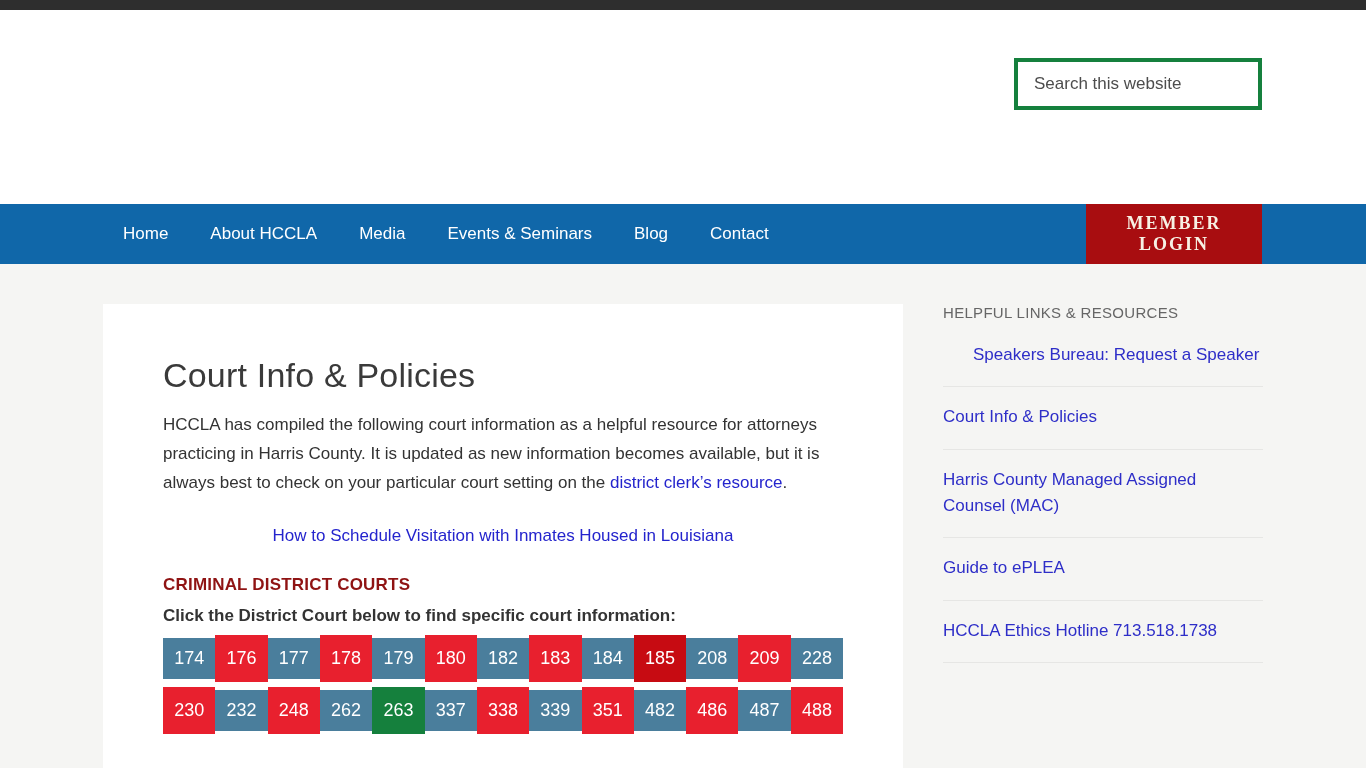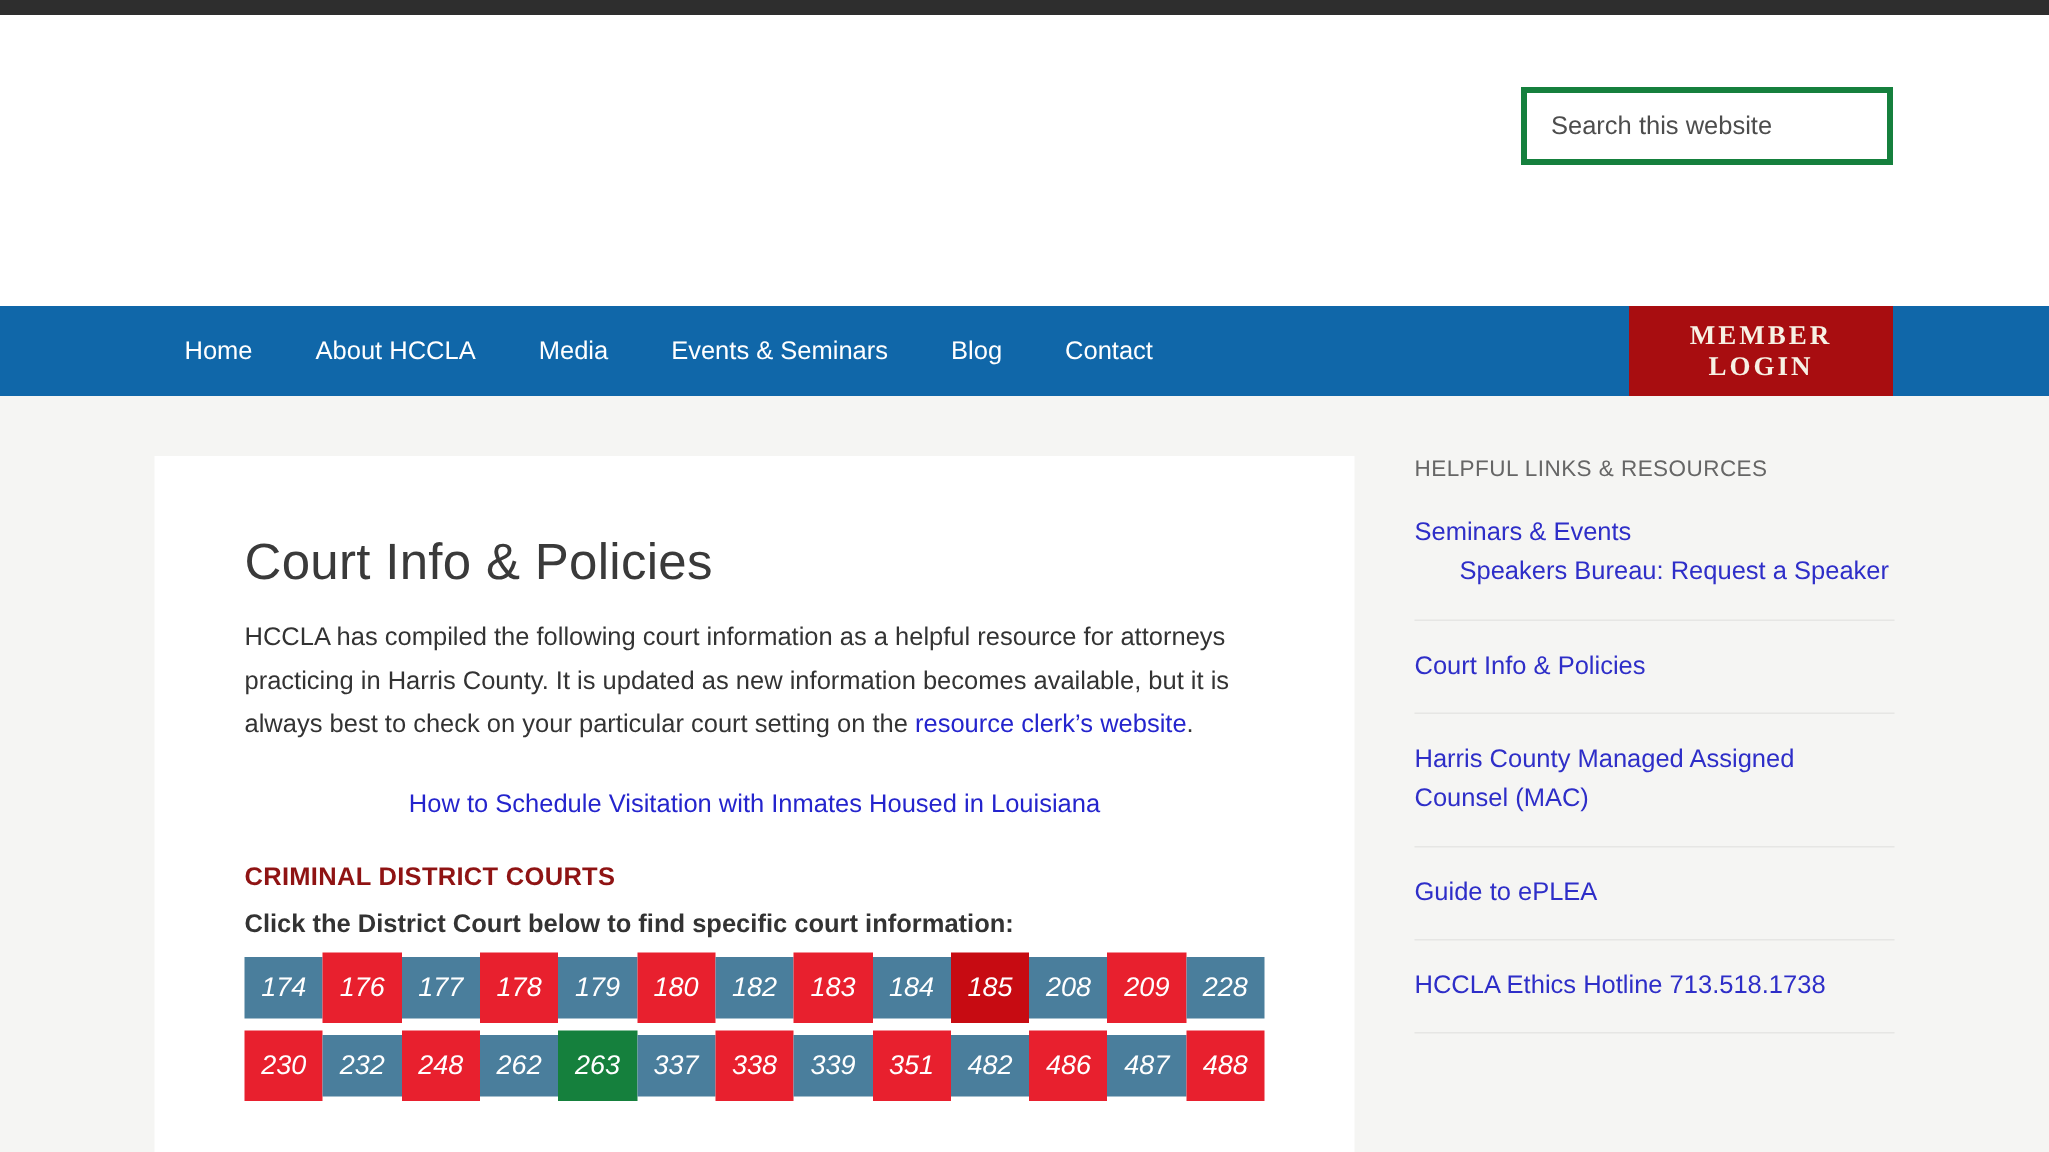--- a/index.html
+++ b/index.html
@@ -177,7 +177,6 @@
     <h3 class="sidebar-heading">HELPFUL LINKS &amp; RESOURCES</h3>
     <div id="sidebar-links">
         <div class="sb-group">
-          <a href="#" class="sb-link">Seminars &amp; Events</a>
           <a href="#" class="sb-link indent">Speakers Bureau: Request a Speaker</a>
         </div>
         <div class="sb-group">

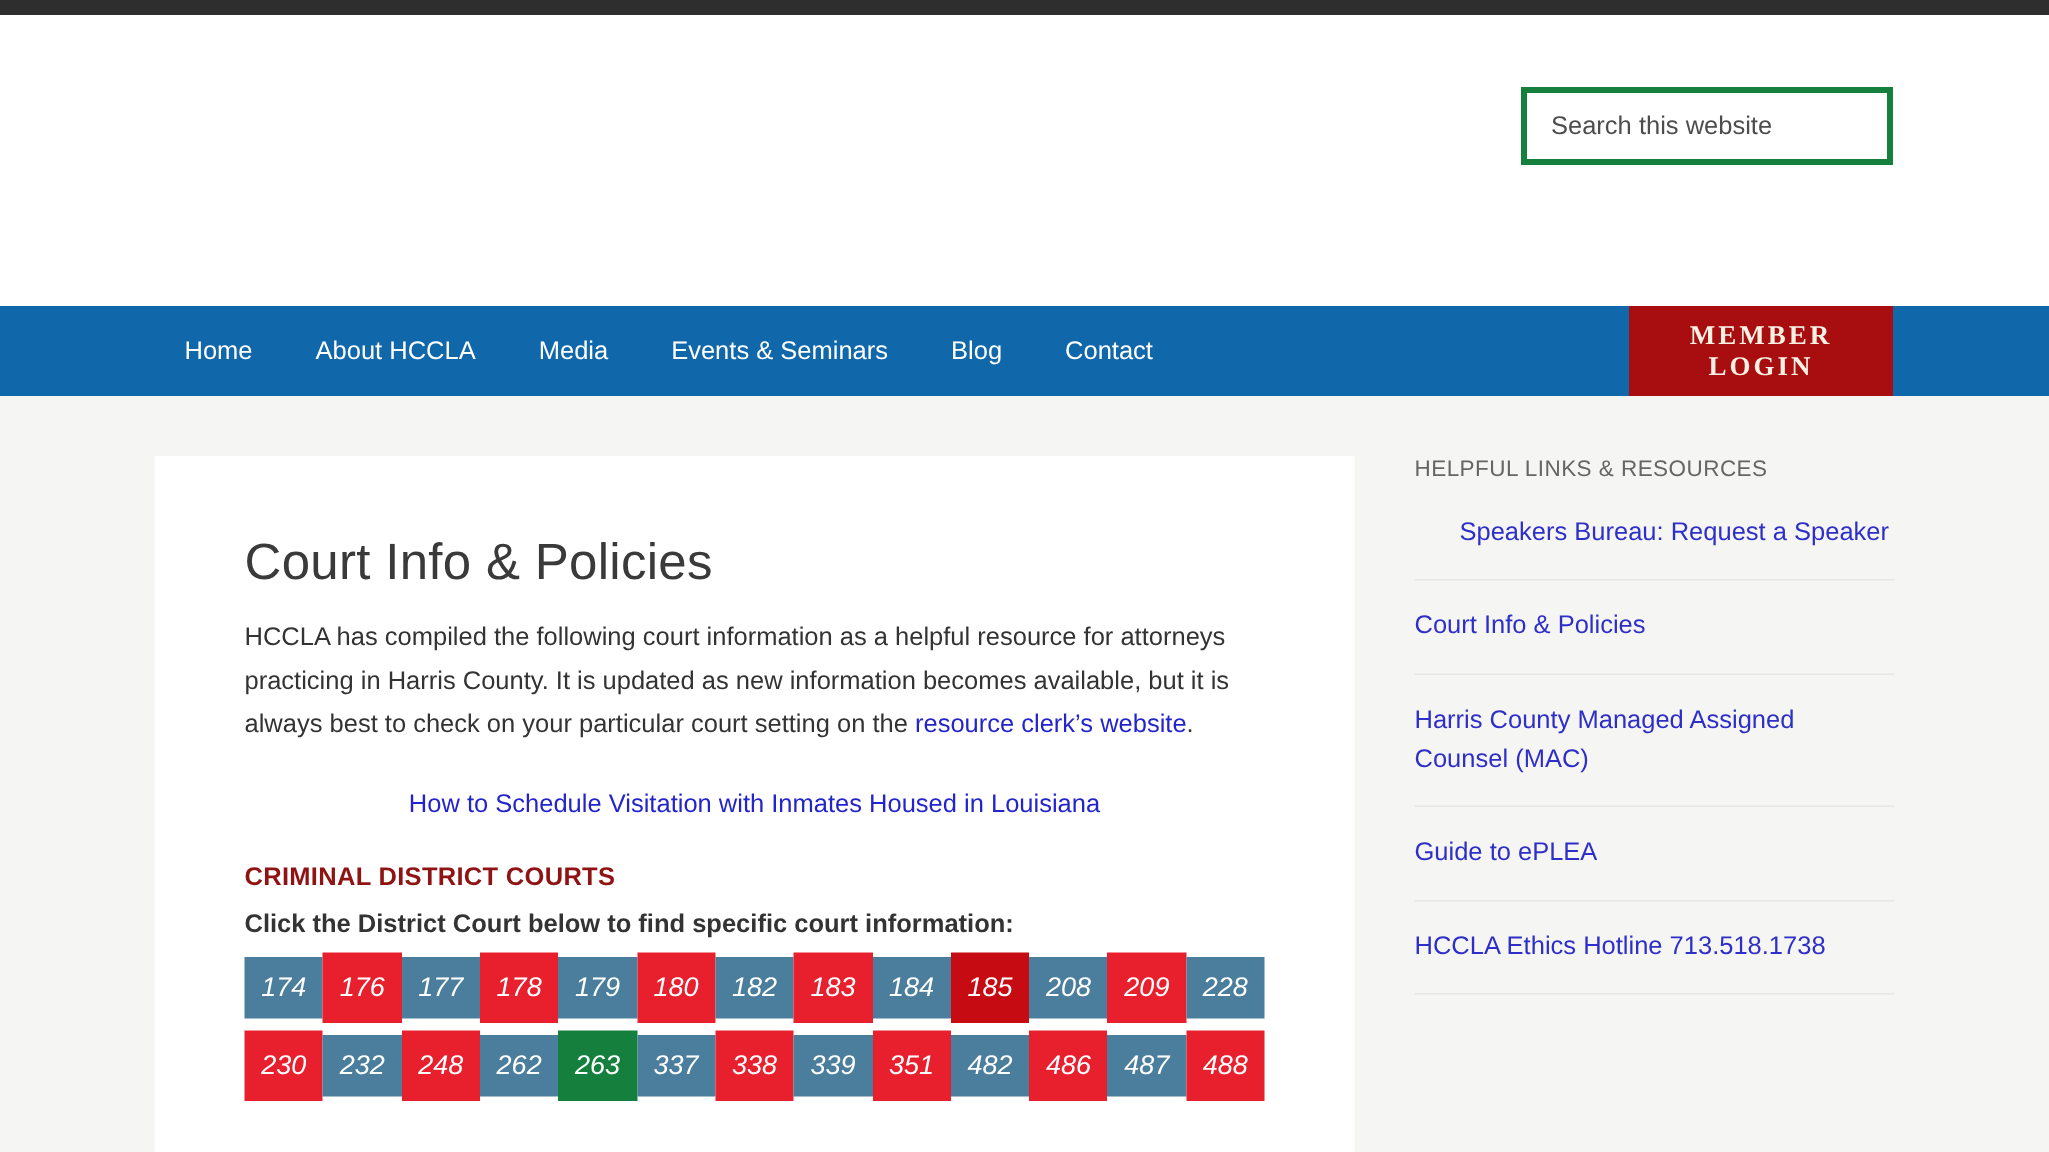--- a/index.html
+++ b/index.html
@@ -128,7 +128,7 @@
     <h1 class="page-title">Court Info &amp; Policies</h1>
 
     <p class="intro">
-      <span>HCCLA has compiled the following court information as a helpful resource for attorneys practicing in Harris County. It is updated as new information becomes available, but it is always best to check on your particular court setting on the </span><a href="#" class="text-link">resource clerk’s website</a><span>.</span>
+      <span>HCCLA has compiled the following court information as a helpful resource for attorneys practicing in Harris County. It is updated as new information becomes available, but it is always best to check on your particular court setting on the </span><a href="#" class="text-link">district clerk’s resource</a><span>.</span>
     </p>
 
     <p class="visitation">

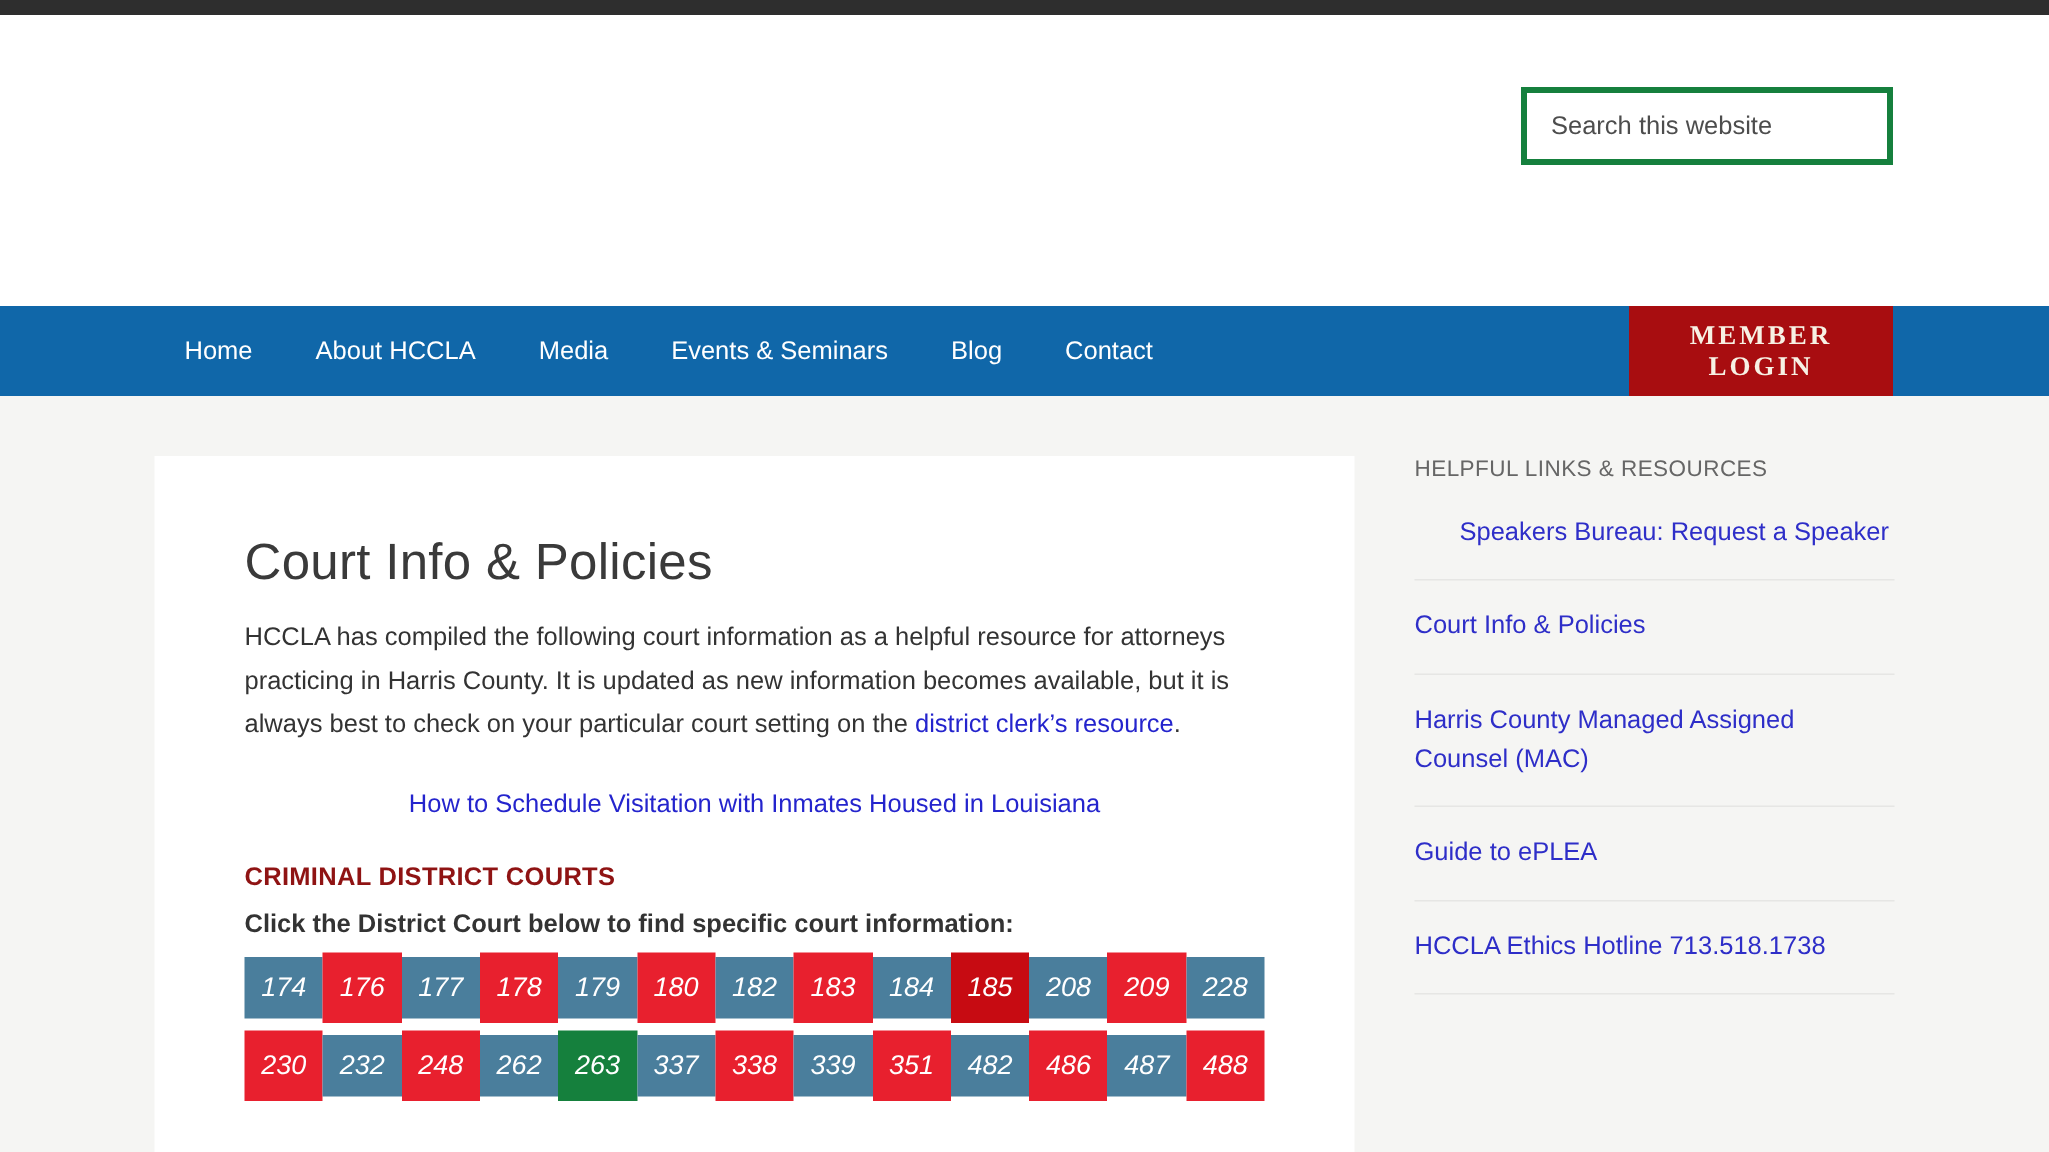--- a/index.html
+++ b/index.html
@@ -72,7 +72,7 @@
   .court-row { display: flex; align-items: center; height: 47px; margin-bottom: 5px; }
   .court-cell {
     width: 62px; display: flex; align-items: center; justify-content: center;
-    color: #ffffff; font-size: 18px; text-decoration: none; height: 41px; font-style: italic;
+    color: #ffffff; font-size: 18px; text-decoration: none; height: 41px;
   }
   .court-cell.tall { height: 47px; }
 

